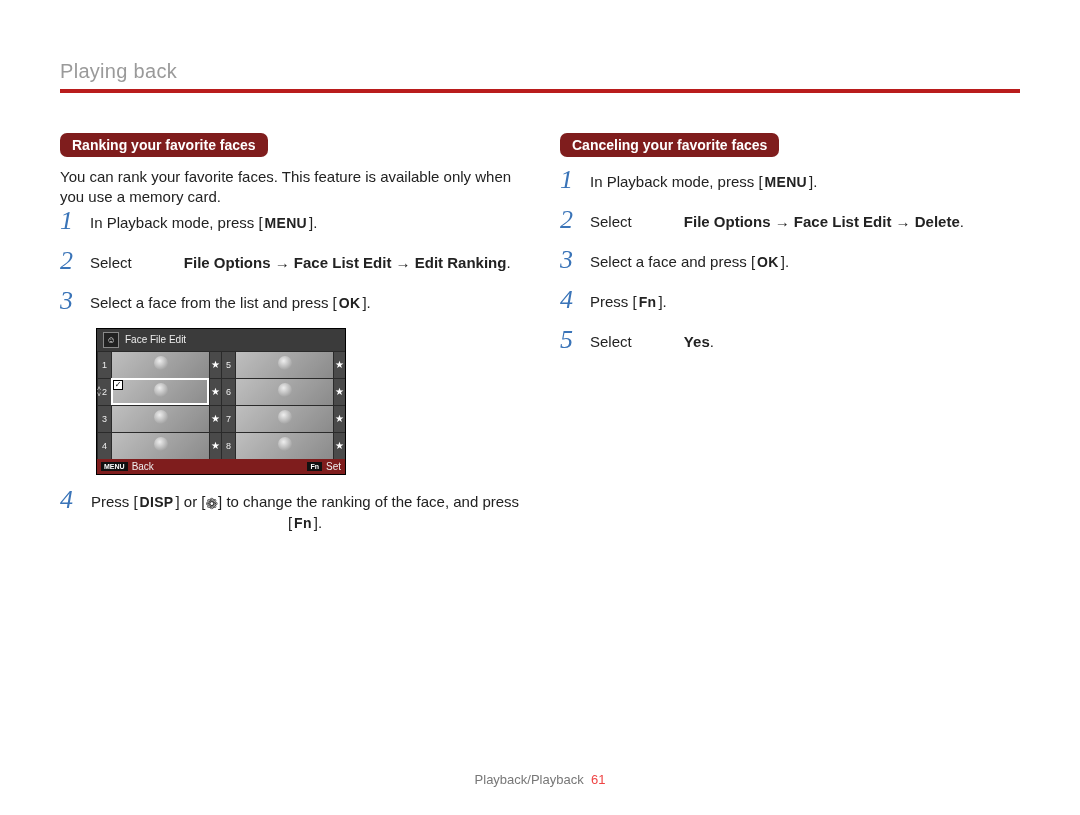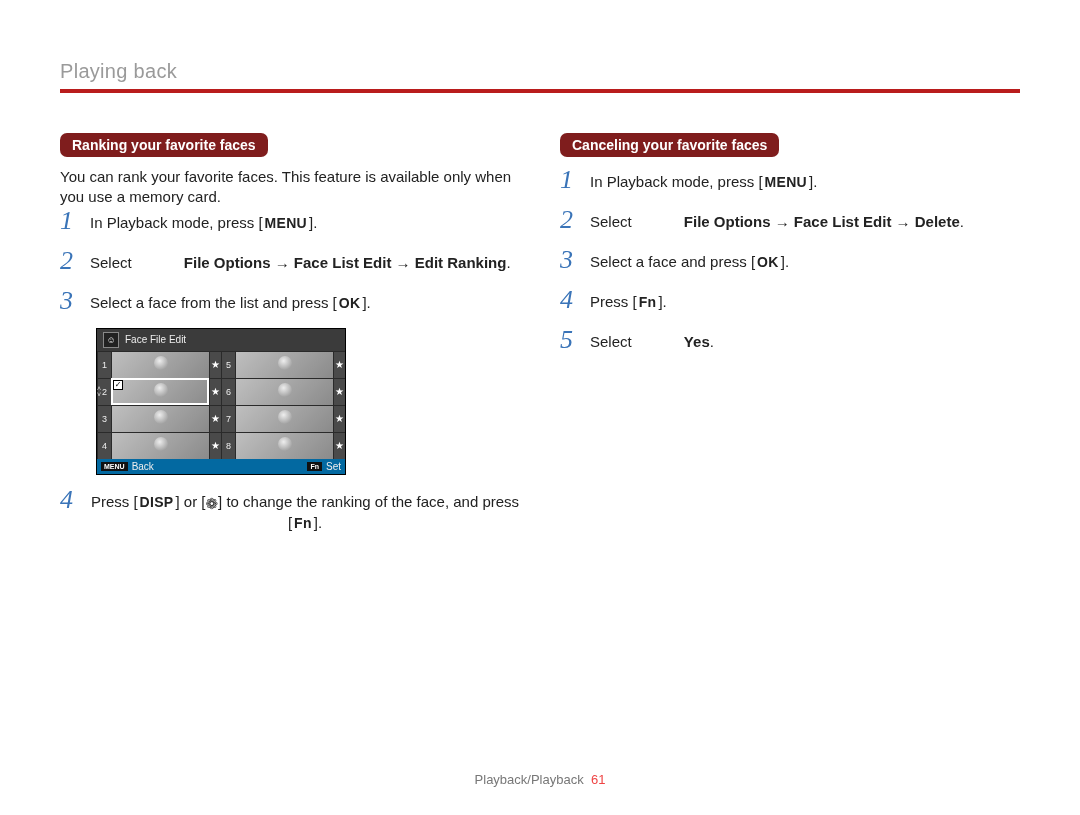--- a/index.html
+++ b/index.html
@@ -157,7 +157,7 @@
   .lcd-grid .star { font-size: 10px; color: #fff; background: #4a4a4a; }
   .lcd-bot {
     display: flex;
-    background: #0369a1;
+    background: #7f1d1d;
     padding: 2px 4px;
     gap: 4px;
     align-items: center;

